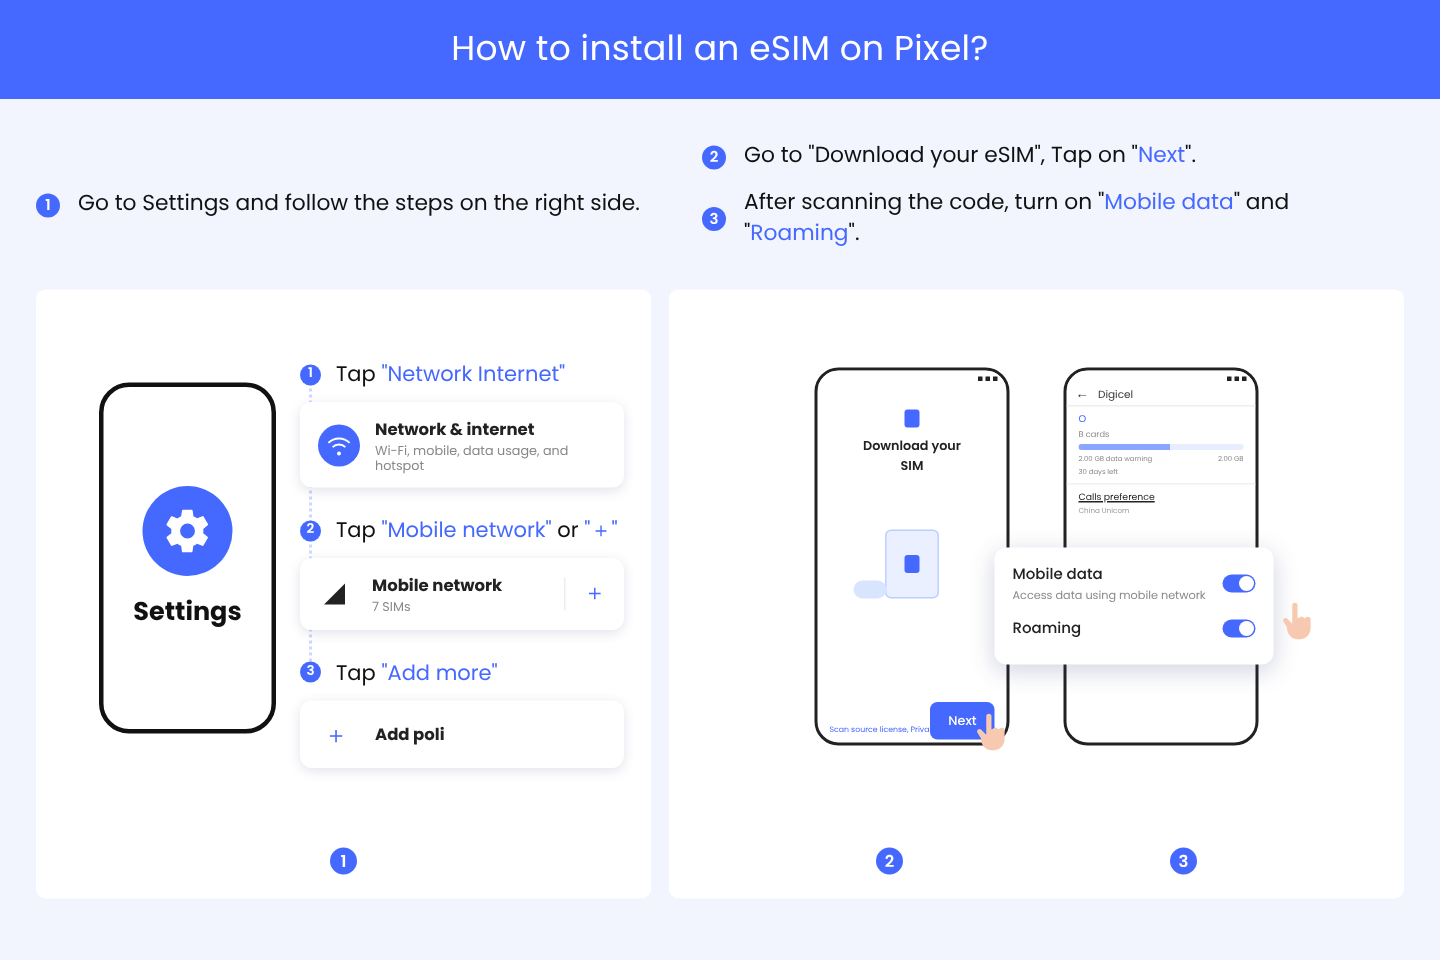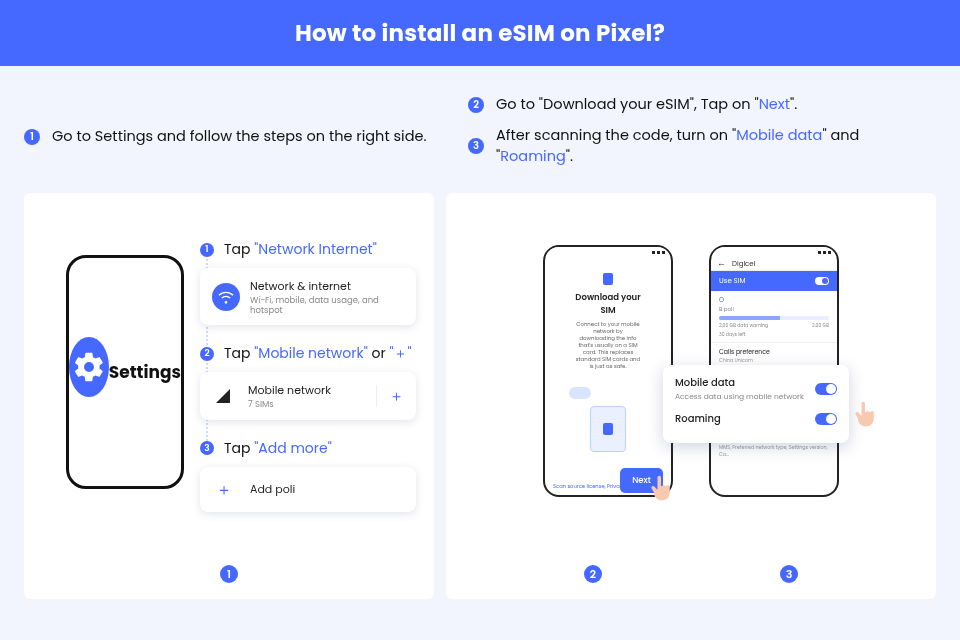--- a/index.html
+++ b/index.html
@@ -23,7 +23,7 @@
   }
   header.top h1{
     color:#fff;
-    font-weight:700;
+    font-weight:400;
     font-size:23px;
     letter-spacing:.2px;
   }

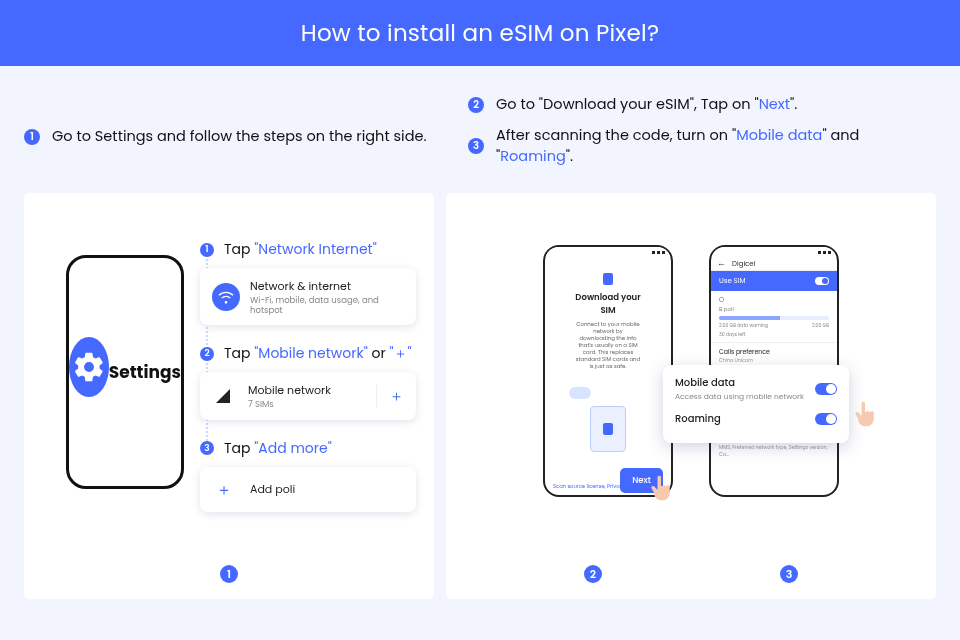--- a/index.html
+++ b/index.html
@@ -83,7 +83,7 @@
     width:28px;height:28px;border-radius:50%;background:#4569ff;
     display:flex;align-items:center;justify-content:center;margin-right:10px;flex:0 0 28px;
   }
-  .step-card .ttl{font-size:11px;color:#222;font-weight:400;}
+  .step-card .ttl{font-size:11px;color:#222;font-weight:700;}
   .step-card .sub{font-size:8.5px;color:#888;line-height:1.2;}
   .sig-ico{width:22px;height:22px;margin-right:14px;display:flex;align-items:center;justify-content:center;}
   .plus-right{

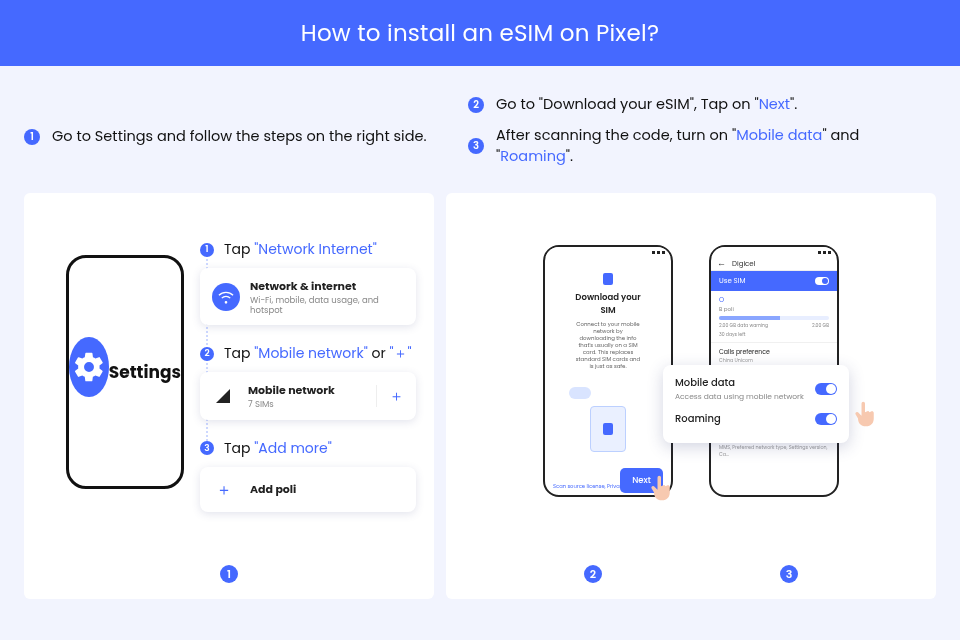--- a/index.html
+++ b/index.html
@@ -309,10 +309,6 @@
             <span class="arrow">←</span>
             <span class="ttl">Digicel</span>
           </div>
-          <div class="bluebar">
-            <span>Use SIM</span>
-            <span class="tog"></span>
-          </div>
           <div class="sectO">O</div>
           <div class="sectSub">B poli</div>
           <div class="usage">

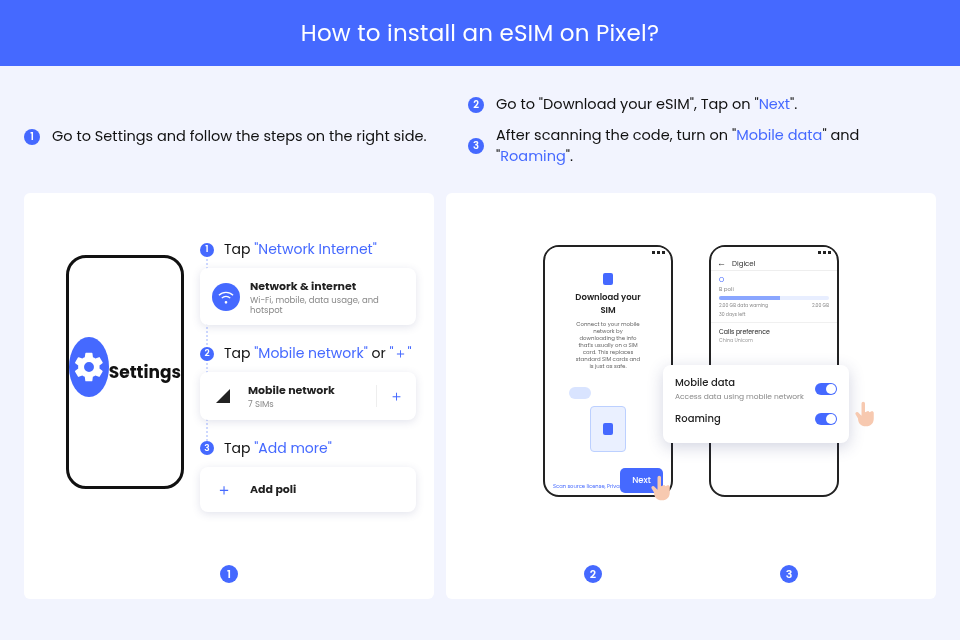--- a/index.html
+++ b/index.html
@@ -310,7 +310,7 @@
             <span class="ttl">Digicel</span>
           </div>
           <div class="sectO">O</div>
-          <div class="sectSub">B poli</div>
+          <div class="sectSub">B cards</div>
           <div class="usage">
             <div class="bar">
                 <div class="fill"></div>

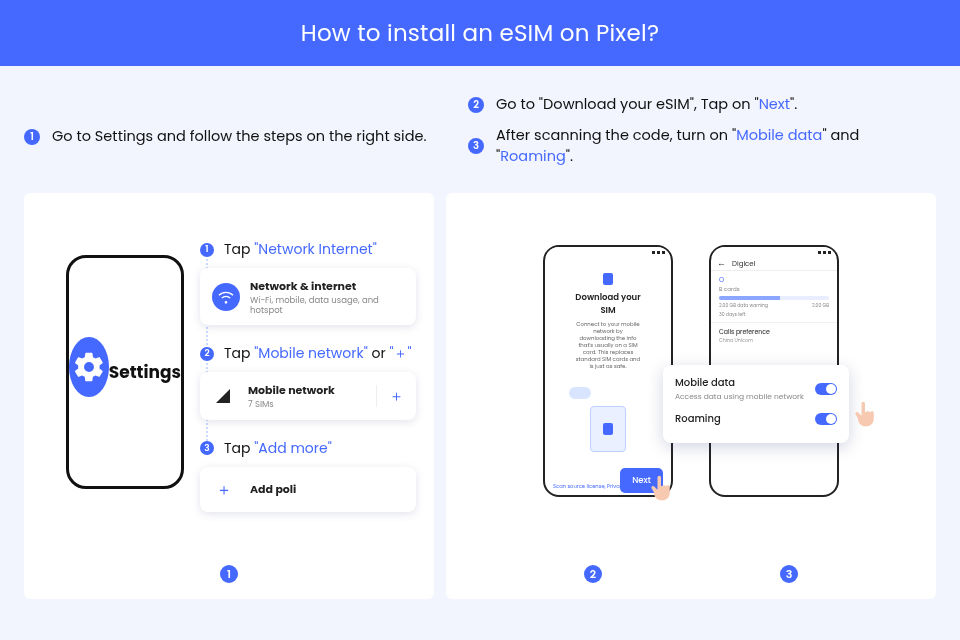--- a/index.html
+++ b/index.html
@@ -282,7 +282,6 @@
           <div class="innerpad">
             <div class="sim-ico"></div>
             <h4>Download your SIM</h4>
-            <p class="desc">Connect to your mobile network by downloading the info that's usually on a SIM card. This replaces standard SIM cards and is just as safe.</p>
             <div class="cloud"></div>
             <div class="scanbox">
                 <div class="chip"></div>

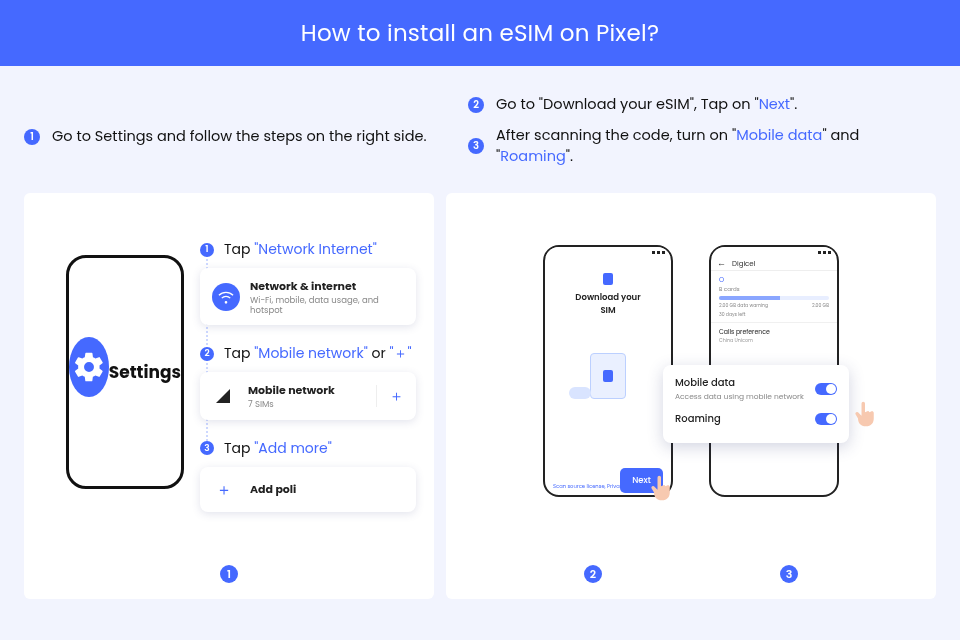--- a/index.html
+++ b/index.html
@@ -146,7 +146,7 @@
   .ph3 .usage .bar .fill{height:100%;width:55%;background:#8aa6ff;}
   .ph3 .usage .lbls{display:flex;justify-content:space-between;font-size:4.6px;color:#888;margin-top:2px;}
   .ph3 .line-item{padding:4px 8px;border-top:1px solid #f0f0f0;}
-  .ph3 .line-item .t{font-size:6.2px;color:#222;}
+  .ph3 .line-item .t{font-size:6.2px;color:#222;text-decoration:underline;}
   .ph3 .line-item .s{font-size:4.8px;color:#999;}
 
   .popover{

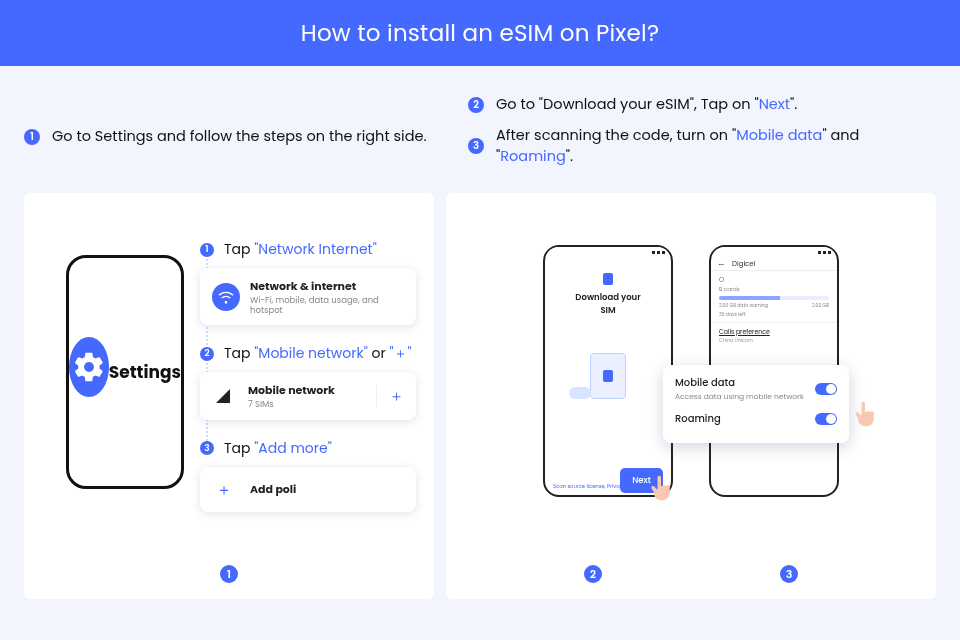--- a/index.html
+++ b/index.html
@@ -60,7 +60,7 @@
   .settings-phone{
     position:absolute;left:42px;top:62px;
     width:118px;height:234px;border:3px solid #111;border-radius:20px;
-    display:flex;flex-direction:row;align-items:center;justify-content:center;
+    display:flex;flex-direction:column;align-items:center;justify-content:center;
   }
   .gear-circle{
     width:60px;height:60px;border-radius:50%;background:#4569ff;

